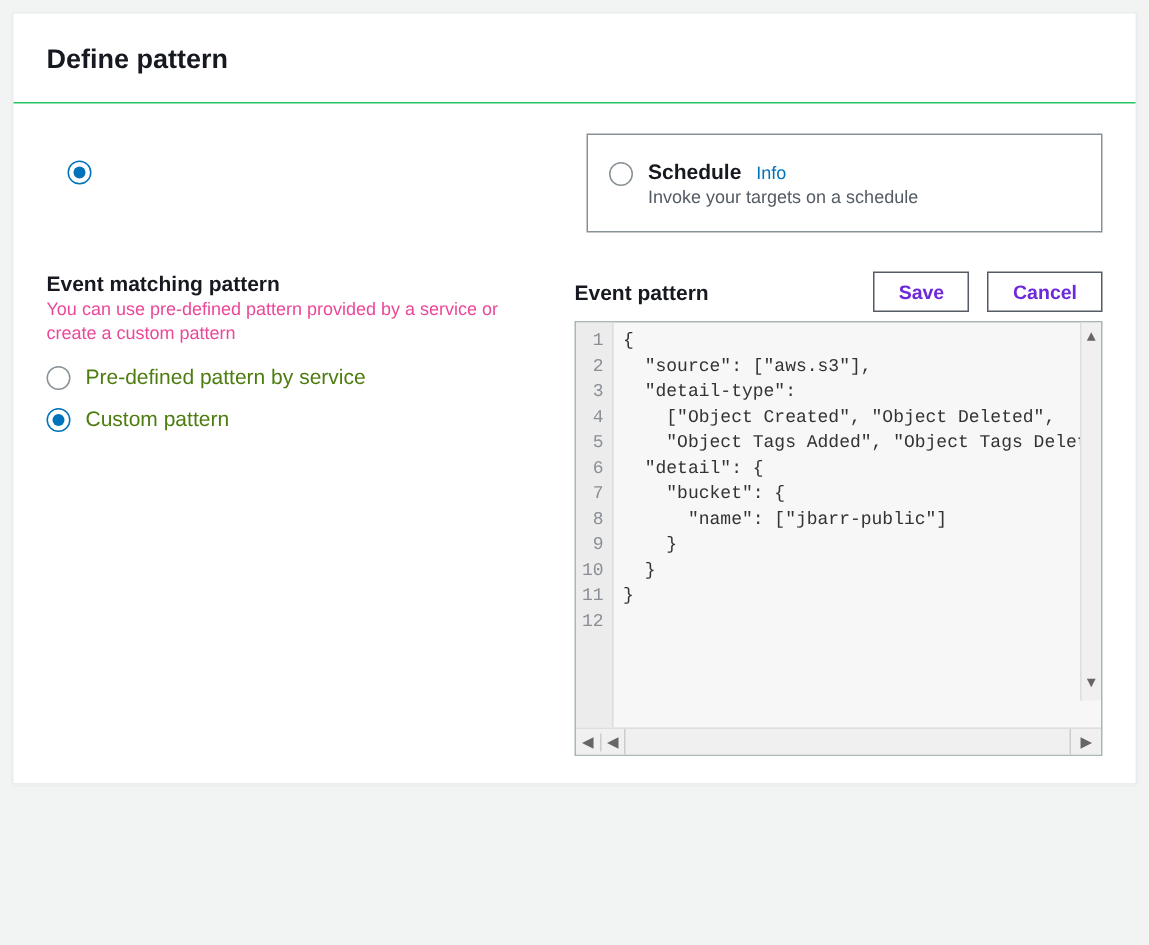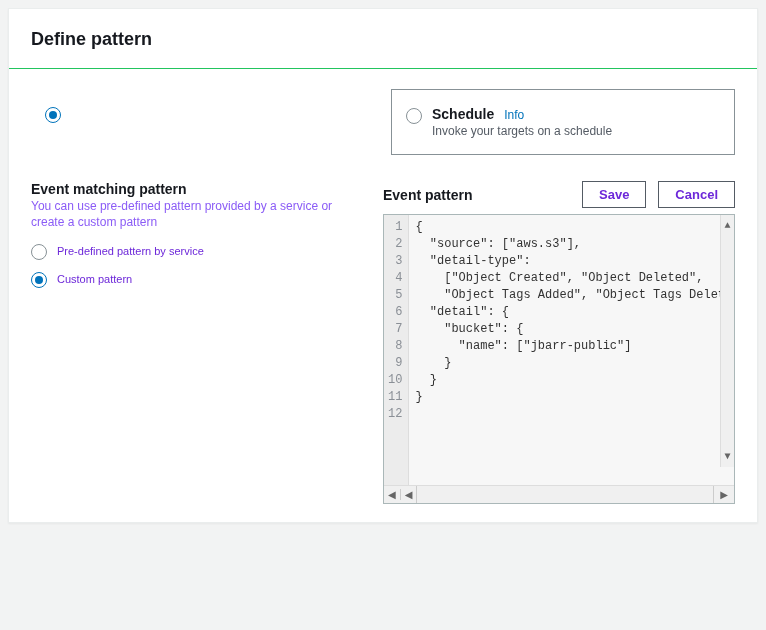--- a/index.html
+++ b/index.html
@@ -97,7 +97,7 @@
     }
     .section-sub {
       font-size: 12px;
-      color:#8b5cf6;
+      color:#ec4899;
       margin-top:2px;
       margin-bottom: 12px;
       line-height:1.3;

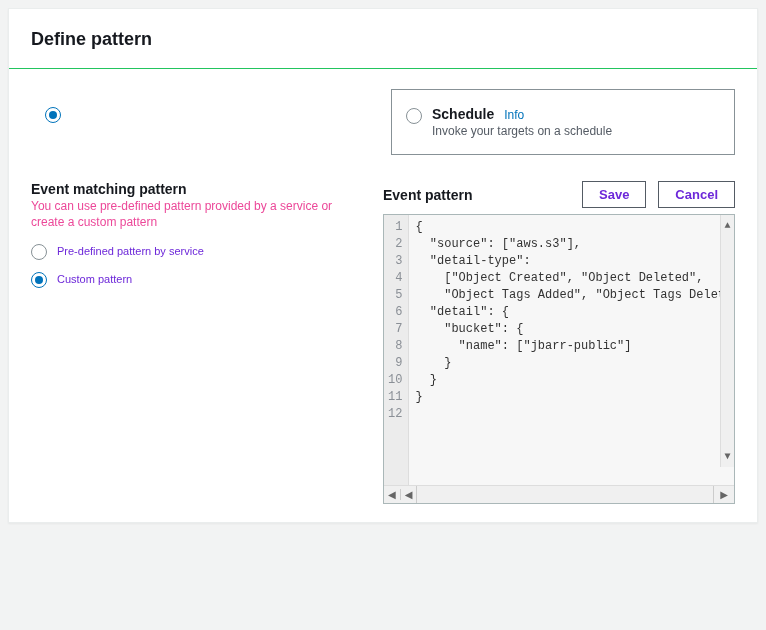--- a/index.html
+++ b/index.html
@@ -109,8 +109,8 @@
       margin-bottom: 10px;
     }
     .radio-line .lbl {
-      font-size:11px;
-      color:#6d28d9;
+      font-size:14px;
+      color:#4d7c0f;
     }
     .right-head {
       display:flex;

